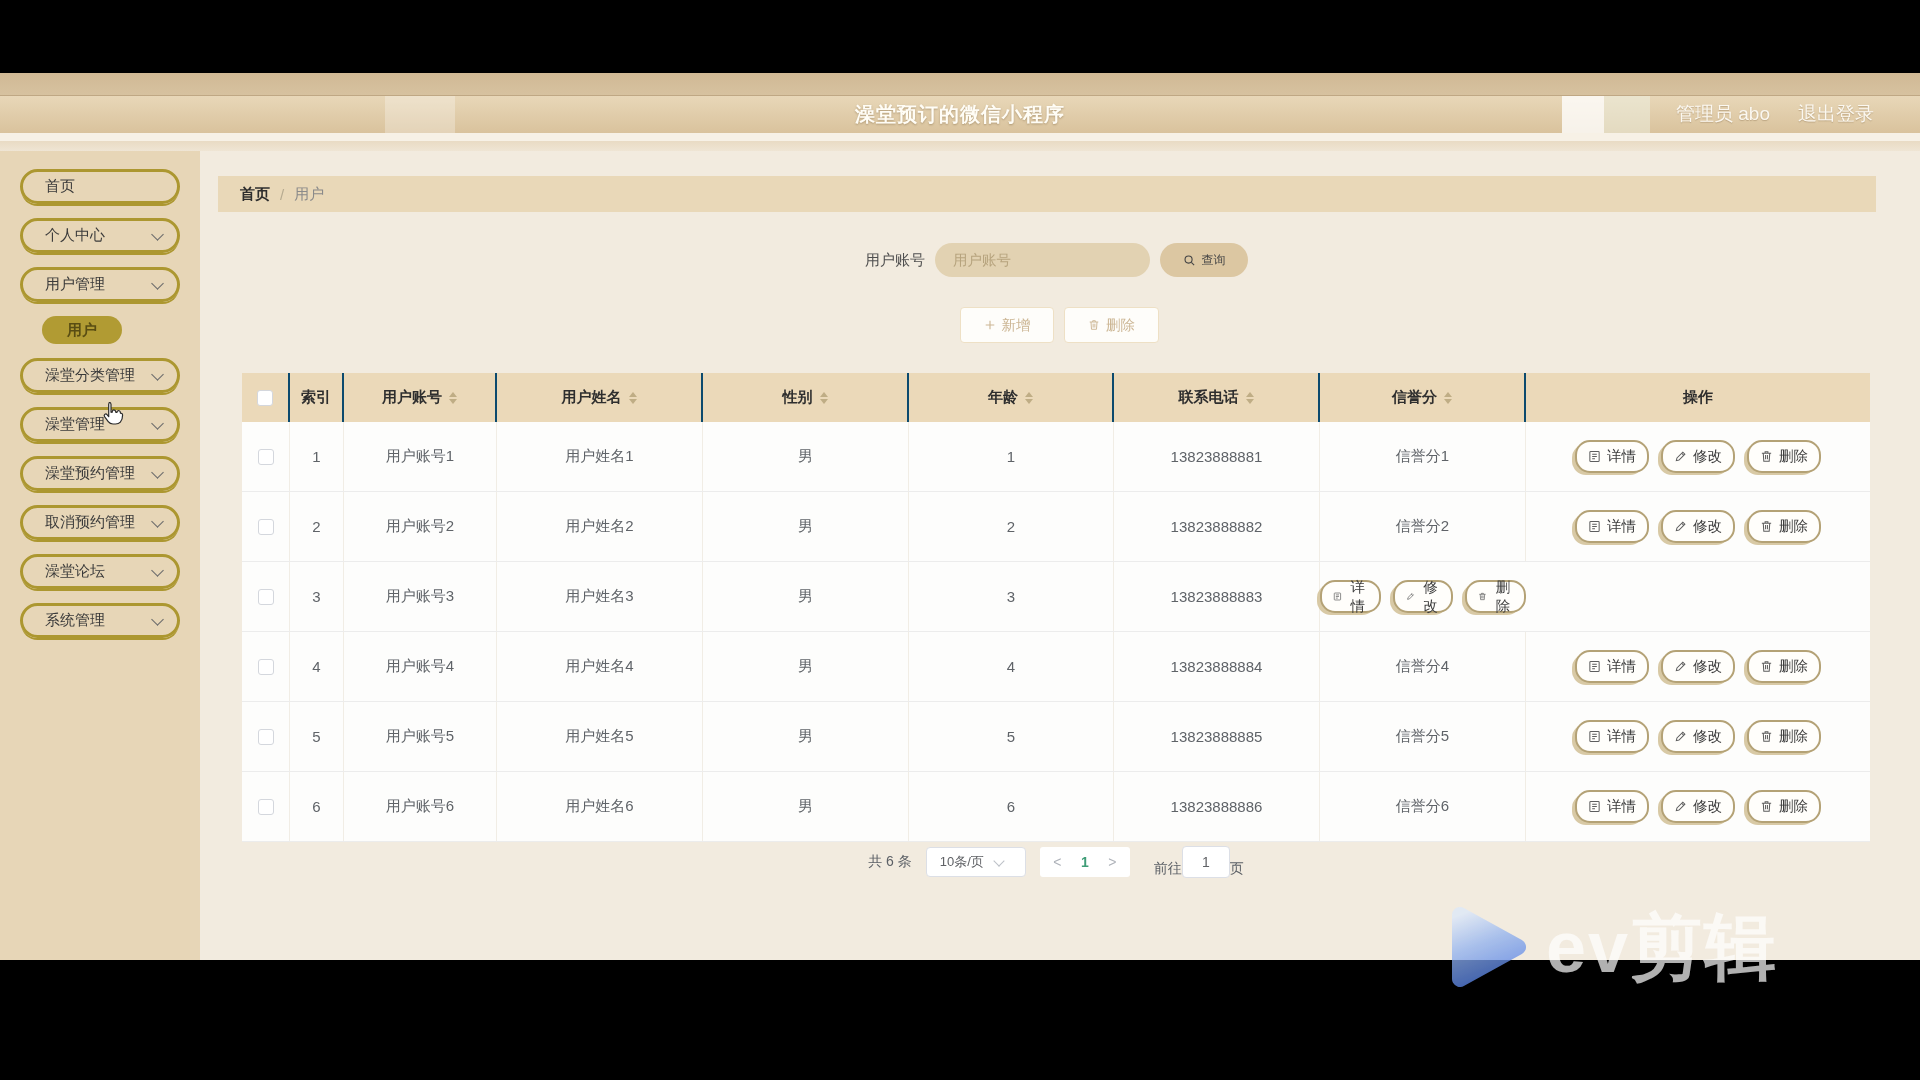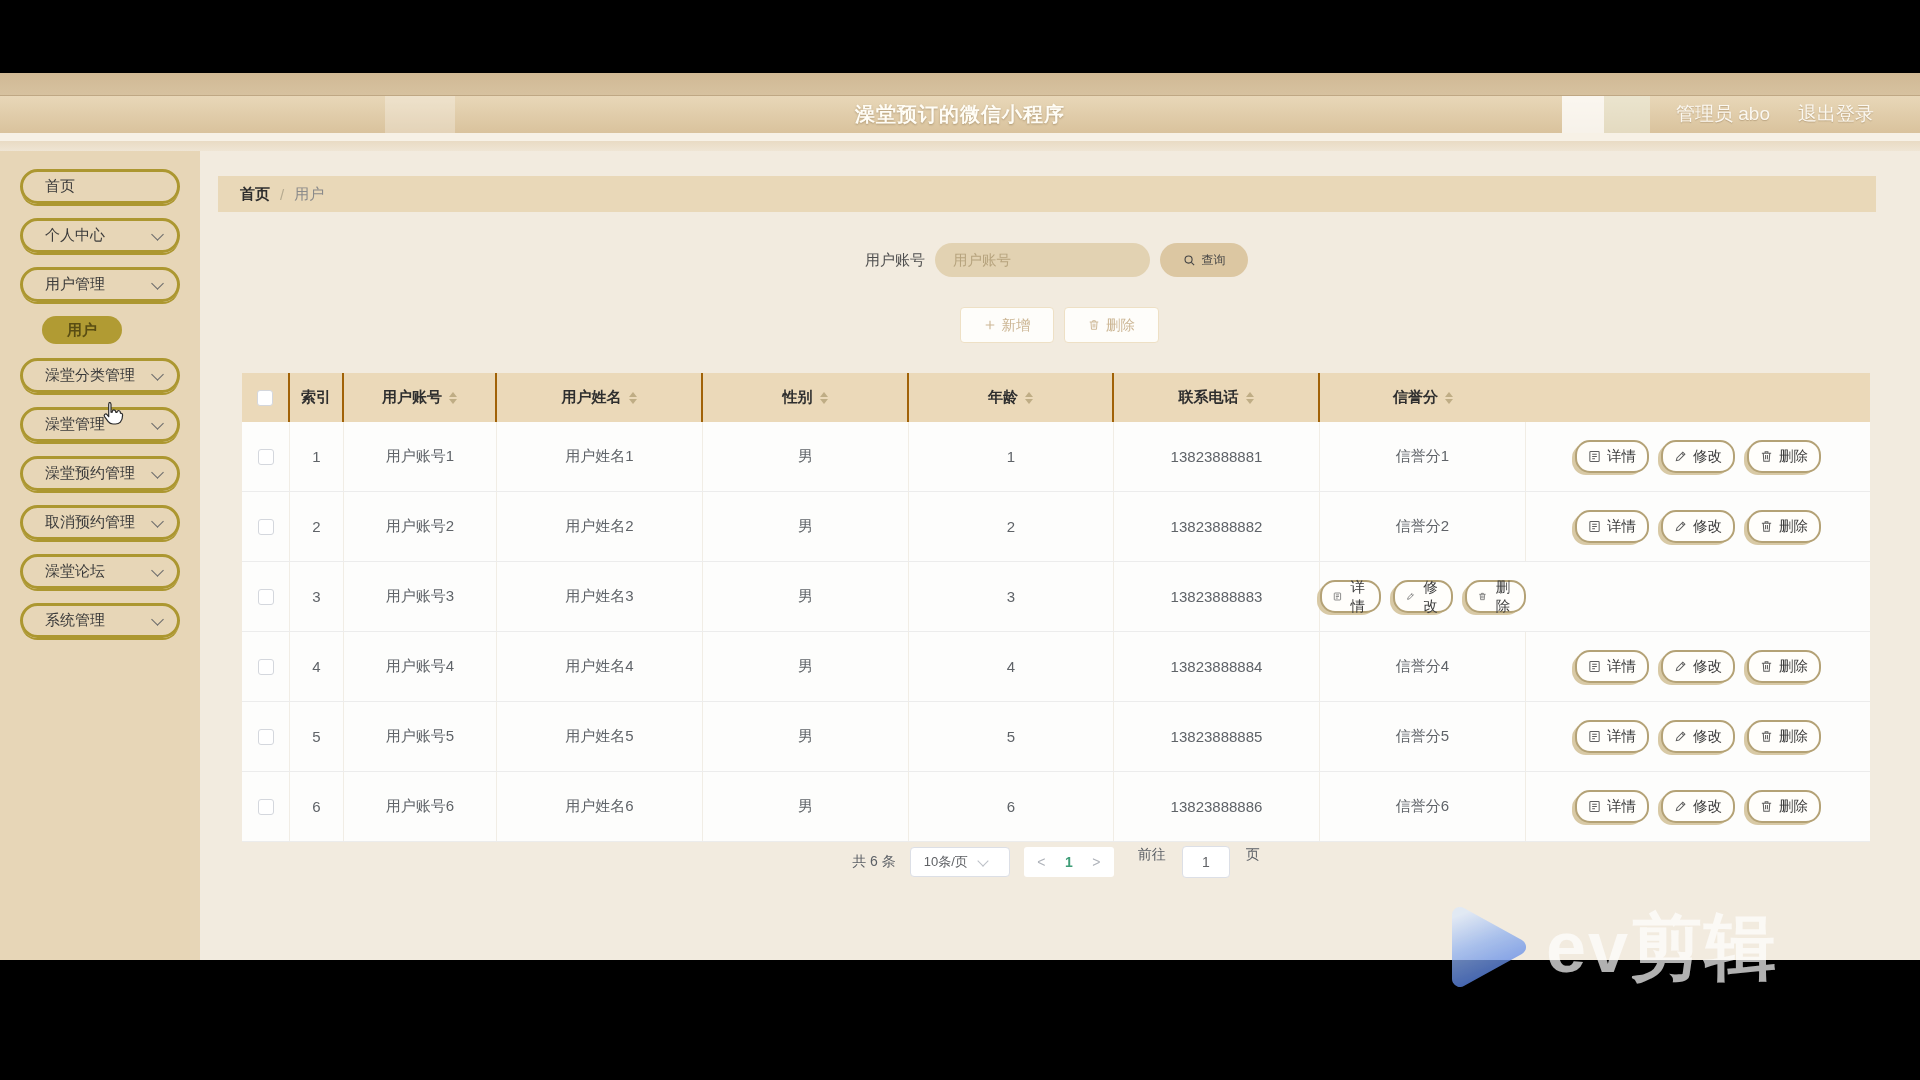--- a/index.html
+++ b/index.html
@@ -67,7 +67,7 @@
   .thead,.tr{display:grid;grid-template-columns:48px 54px 153px 206px 206px 205px 206px 206px 1fr;}
   .thead{height:49px;background:#ebd9b9;}
   .th{display:flex;align-items:center;justify-content:center;gap:5px;font-size:15px;font-weight:bold;color:#2e2e2e;
-      border-right:2px solid #a16207;cursor:pointer;}
+      border-right:2px solid #0c4a6e;cursor:pointer;}
   .th:last-child{border-right:none;}
   .sort{display:inline-flex;flex-direction:column;gap:2px;margin-left:2px;}
   .s-up{width:0;height:0;border-left:4px solid transparent;border-right:4px solid transparent;border-bottom:5px solid #bfad85;}

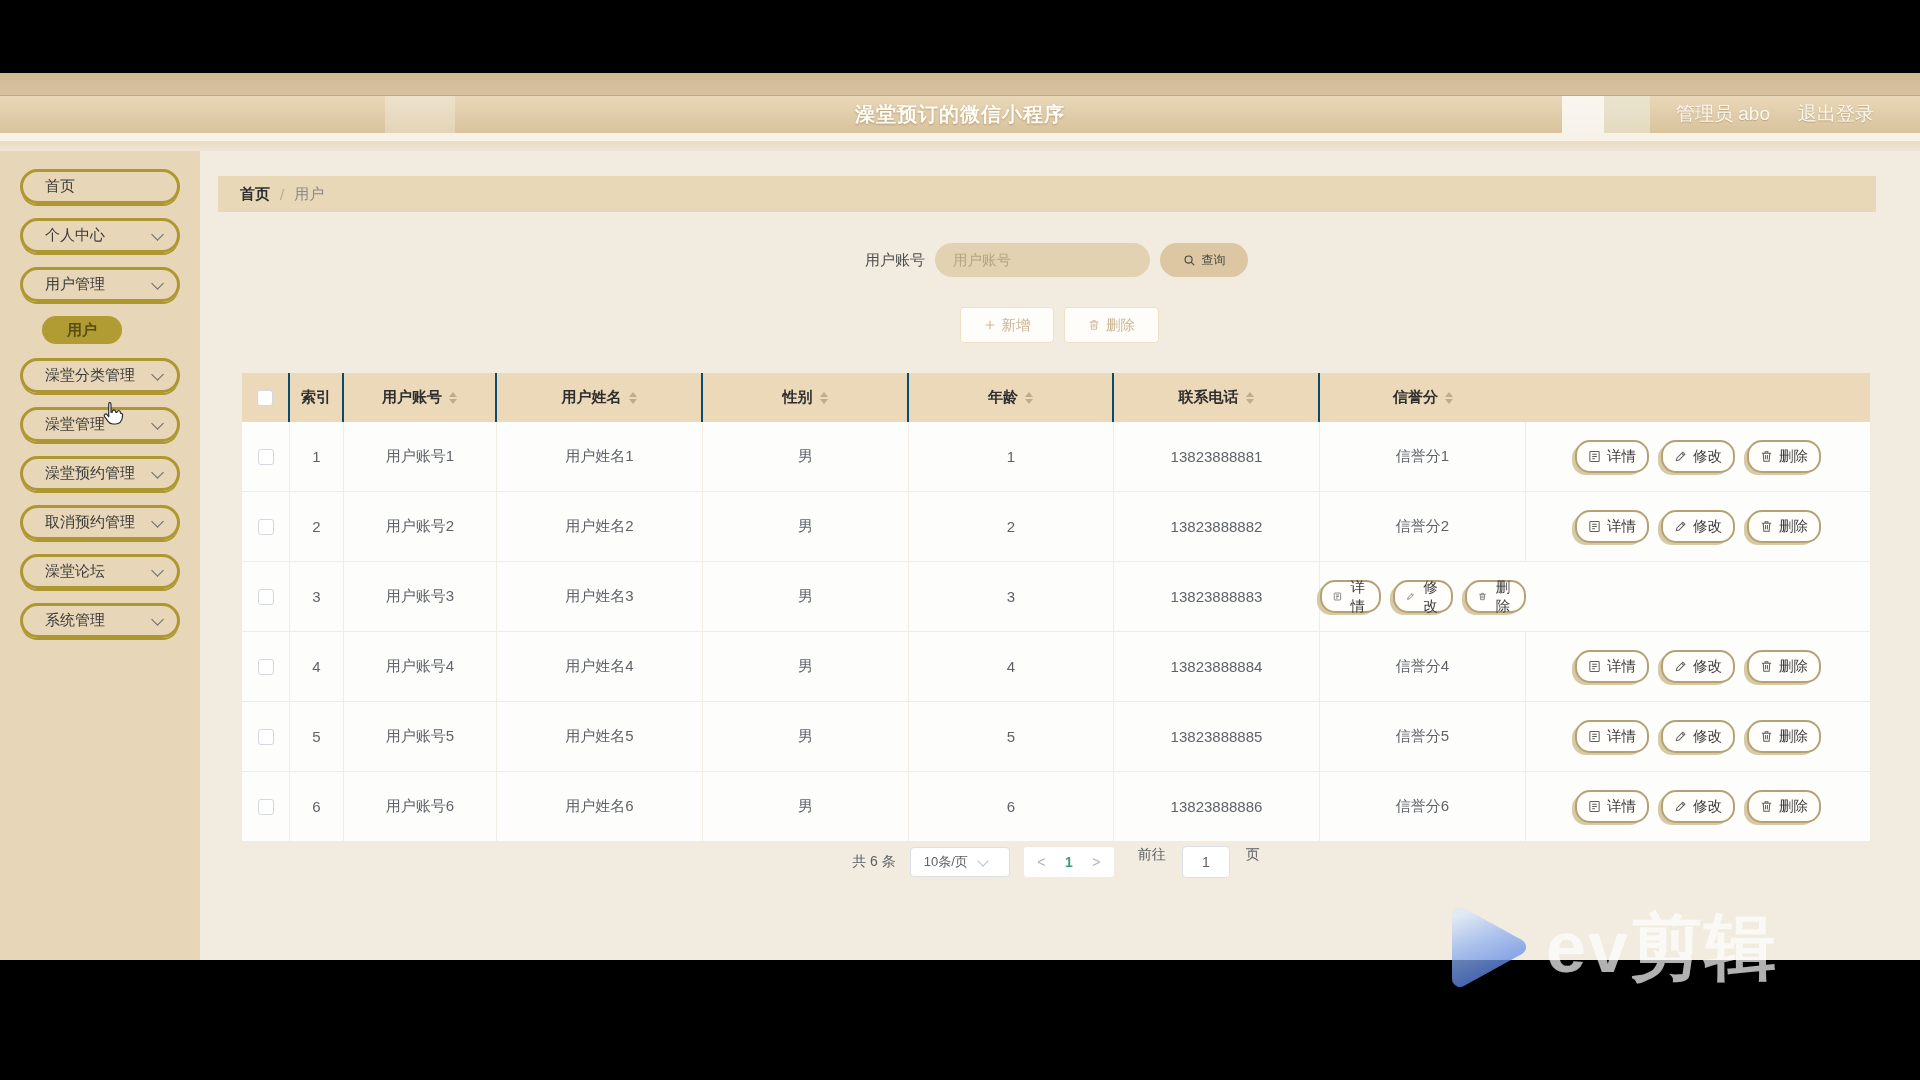--- a/index.html
+++ b/index.html
@@ -251,6 +251,10 @@
                 <i class="s-dn"></i>
               </span>
   </div>
+            <div class="th">
+    <span class="th-label">操作</span>
+
+  </div>
           </div>
         <div id="tbody">
             <div class="tr">

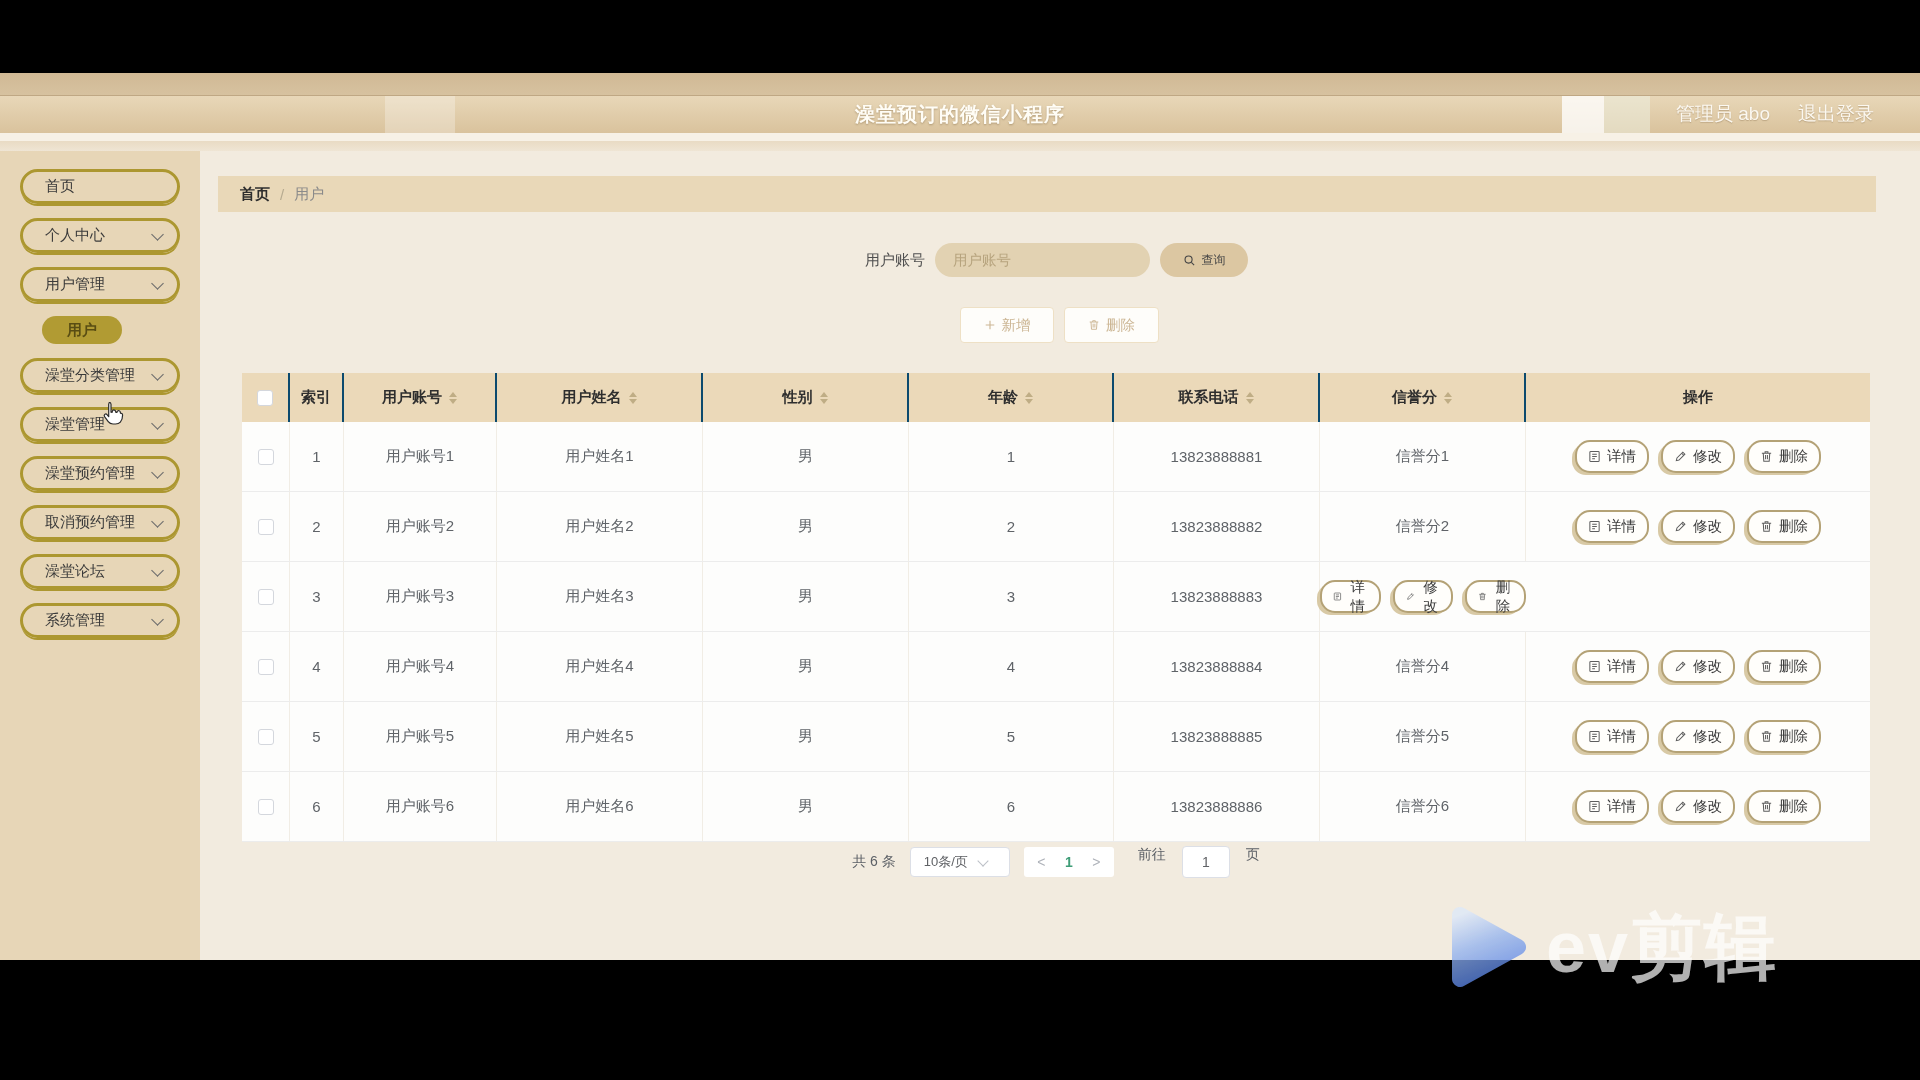--- a/index.html
+++ b/index.html
@@ -94,7 +94,7 @@
   .pager{height:30px;background:#fff;border-radius:3px;display:flex;align-items:center;padding:0 4px;}
   .pg-arrow{width:27px;text-align:center;color:#aeb2b9;font-size:14px;cursor:pointer;}
   .pg-num{width:28px;text-align:center;color:#3f9d77;font-weight:bold;font-size:14px;cursor:pointer;}
-  .goto-wrap{display:flex;align-items:flex-start;gap:16px;margin-left:10px;}
+  .goto-wrap{display:flex;align-items:flex-end;gap:0;margin-left:10px;}
   .goto-input{width:42px;height:28px;border:1px solid #dcdfe6;border-radius:4px;text-align:center;font-size:14px;
               color:#606266;background:#fff;outline:none;font-family:"Liberation Sans",sans-serif;}
 

